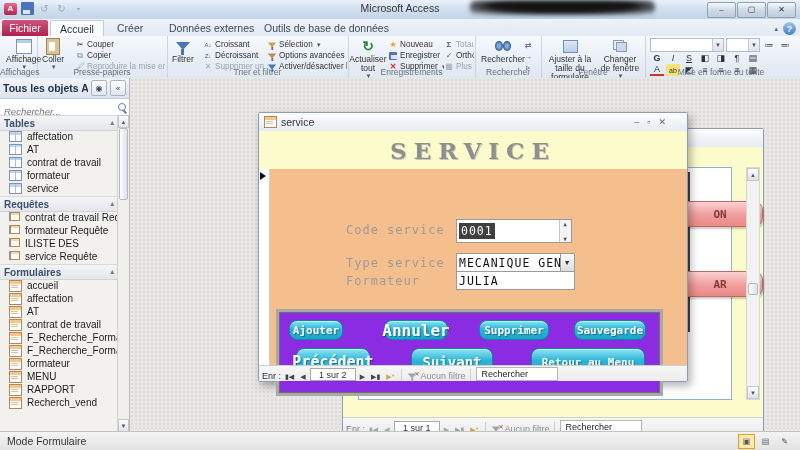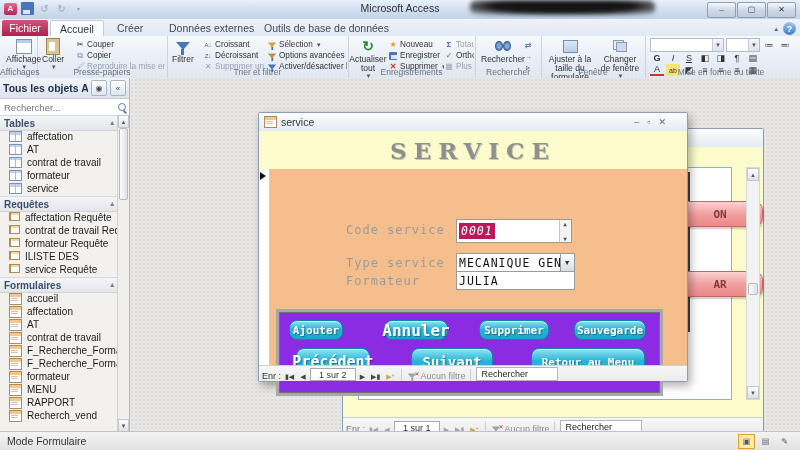--- a/index.html
+++ b/index.html
@@ -81,7 +81,7 @@
   .np-btn{width:14px;height:14px;border:1px solid #aab4c2;border-radius:2px;background:linear-gradient(#fff,#dfe6ef);
     display:flex;align-items:center;justify-content:center;font-size:8px;color:#445;}
   .np-search{height:16px;margin:0;display:flex;border-bottom:1px solid #c6ccd6;background:#fff;}
-  .np-search input{flex:1;border:none;outline:none;font-size:9.5px;color:#777;padding:4px 4px;
+  .np-search input{flex:1;border:none;outline:none;font-size:9.5px;font-style:italic;color:#777;padding:12px 4px;
     font-family:"Liberation Sans",sans-serif;background:#fff;min-width:0;}
   .mag{width:15px;display:flex;align-items:center;justify-content:center;position:relative;}
   .mag:before{content:"";width:6px;height:6px;border:1.5px solid #5b7cb0;border-radius:50%;}

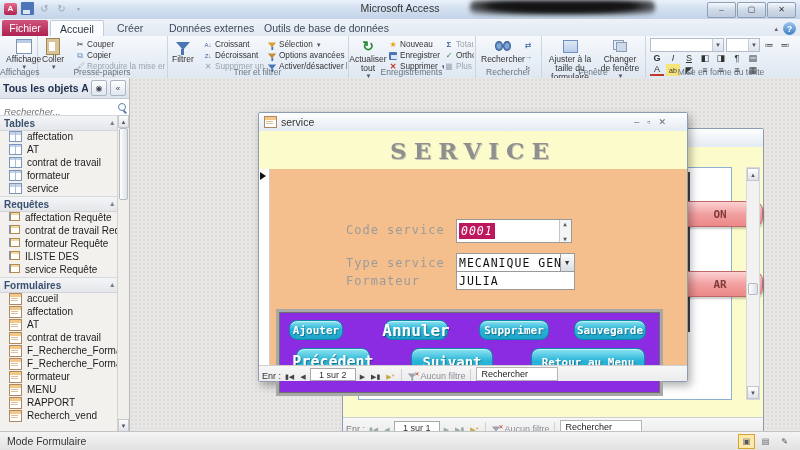--- a/index.html
+++ b/index.html
@@ -440,10 +440,6 @@
         </div>
       <div class="np-item">
           <span class="qryic"></span>
-          <span>affectation Requête</span>
-        </div>
-      <div class="np-item">
-          <span class="qryic"></span>
           <span>contrat de travail Requête</span>
         </div>
       <div class="np-item">

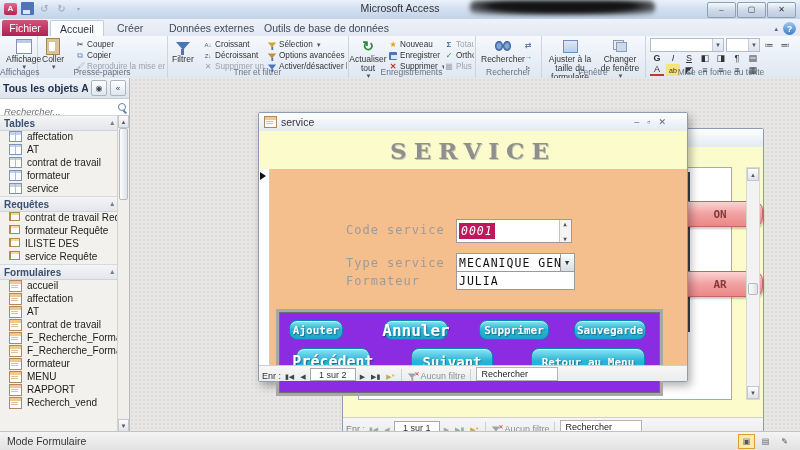--- a/index.html
+++ b/index.html
@@ -148,7 +148,7 @@
   .flabel{position:absolute;font-family:"DejaVu Sans Mono",monospace;font-size:12px;letter-spacing:1px;color:#9b9b9b;}
   .fbox{position:absolute;background:#fff;border:1px solid #9a9a9a;font-family:"DejaVu Sans Mono",monospace;
     font-size:11.5px;letter-spacing:1px;color:#111;display:flex;align-items:center;padding:0 2px;}
-  .sel{background:#be185d;color:#fff;padding:1px 2px;font-style:italic;}
+  .sel{background:#404040;color:#fff;padding:1px 2px;}
   .spin{position:absolute;right:0;top:0;bottom:0;width:11px;border-left:1px solid #c5c5c5;display:flex;flex-direction:column;justify-content:space-between;align-items:center;background:#f4f4f4;}
   .spin span{font-size:6px;color:#555;line-height:1.2;}
   .ddbtn{position:absolute;right:0;top:0;bottom:0;width:13px;border-left:1px solid #9a9a9a;

